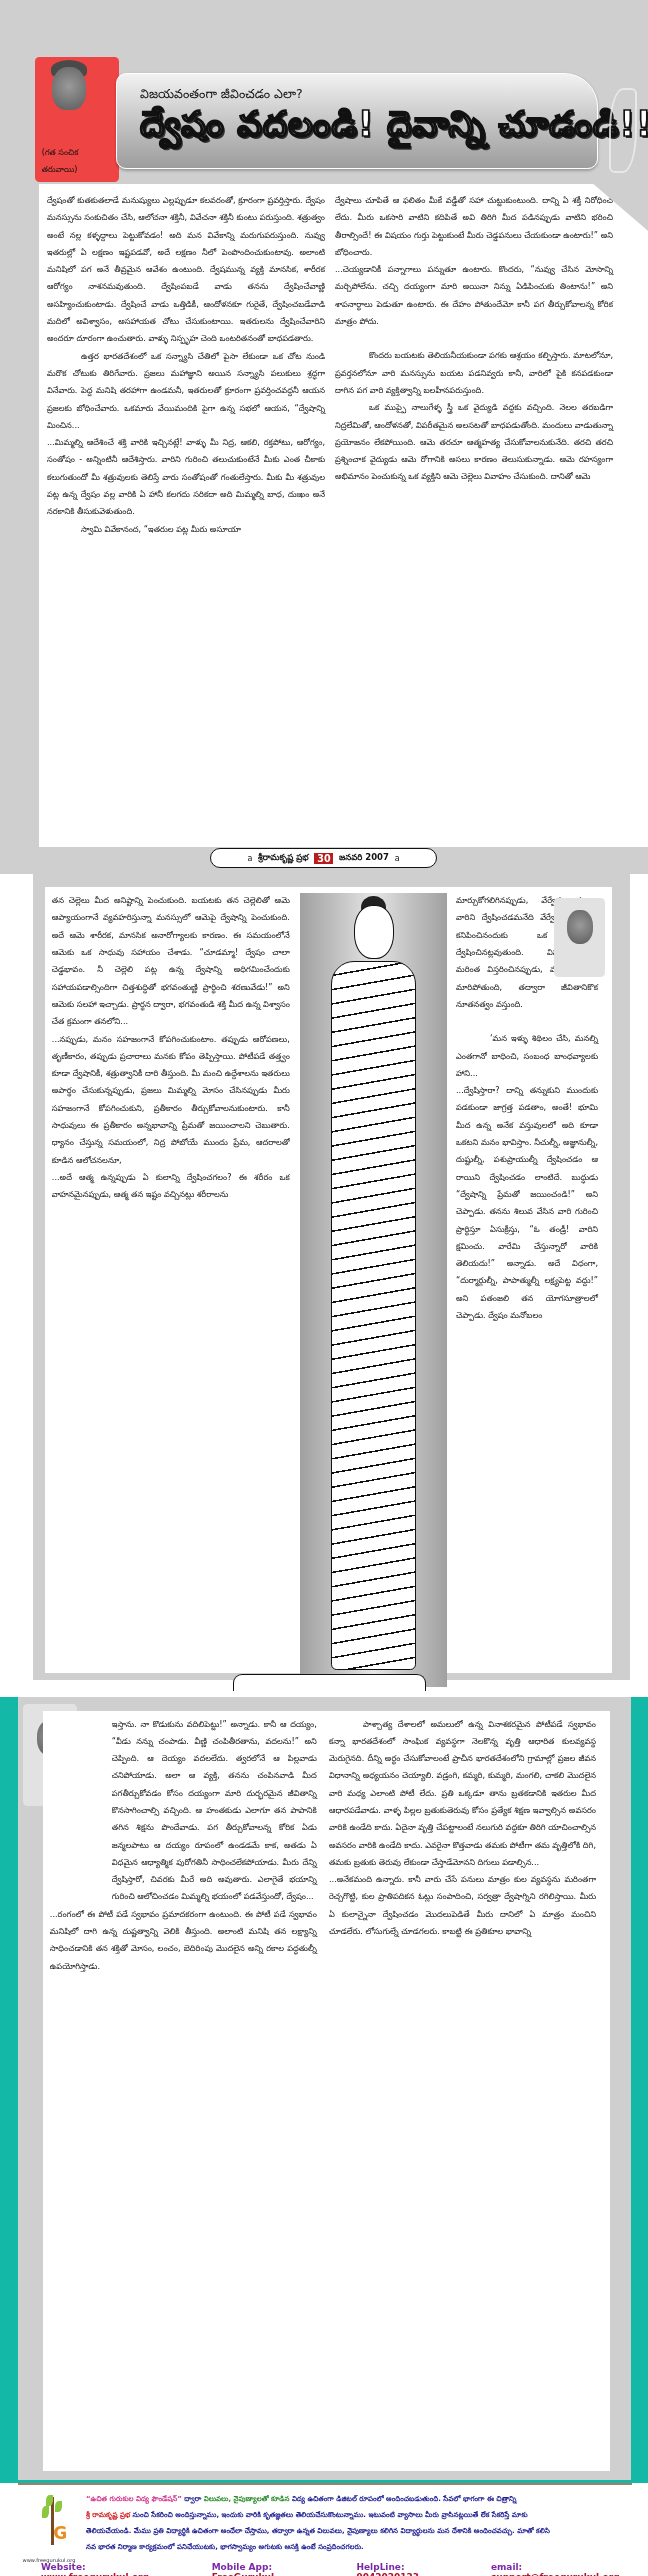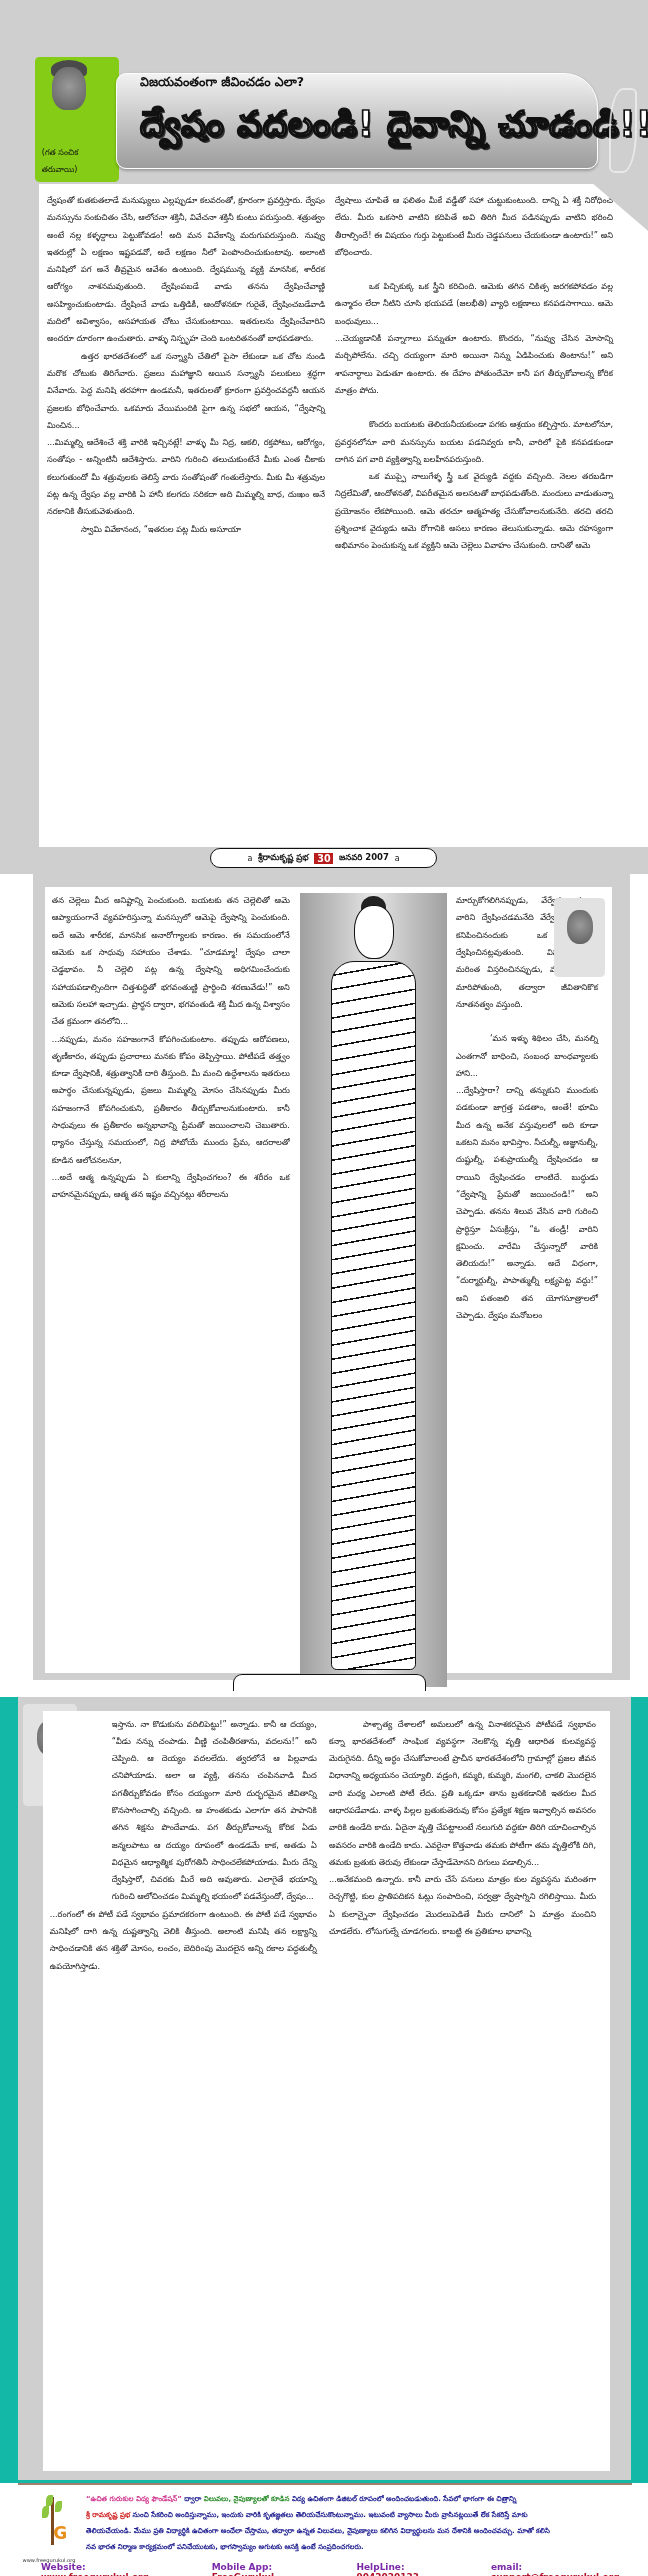--- a/index.html
+++ b/index.html
@@ -15,7 +15,7 @@
   .portrait .cont { position: absolute; left: 6.8px; bottom: 4.5px; font-size: 8px; line-height: 17px; color: #111; width: 62px; }
   .banner { position: absolute; left: 116px; top: 73px; width: 482px; height: 96px; border-radius: 10.2px 34px 10.2px 10.2px;
     background: linear-gradient(#f2f2f2, #bdbdbd 60%, #9d9d9d); border: 1.7px solid #fff; box-shadow: 0 1.1px 2.8px rgba(0,0,0,.25); }
-  .banner .kicker { position: absolute; left: 23px; top: 0; font-weight: bold; font-size: 12.5px; }
+  .banner .kicker { position: absolute; left: 23px; top: 12px; font-weight: normal; font-size: 12.5px; }
   .banner .headline { position: absolute; left: 23px; top: 29.5px; font-weight: bold; font-size: 35px; color: #fff;
     -webkit-text-stroke: 1.7px #111; text-shadow: 1.7px 1.7px 0 #333; letter-spacing: 0.6px; white-space: nowrap; }
   .swirl { position: absolute; right: 12.5px; top: 88px; width: 28px; height: 85px; border: 2.3px solid #eee; border-radius: 50% 5.7px 50% 5.7px; opacity: .8; }

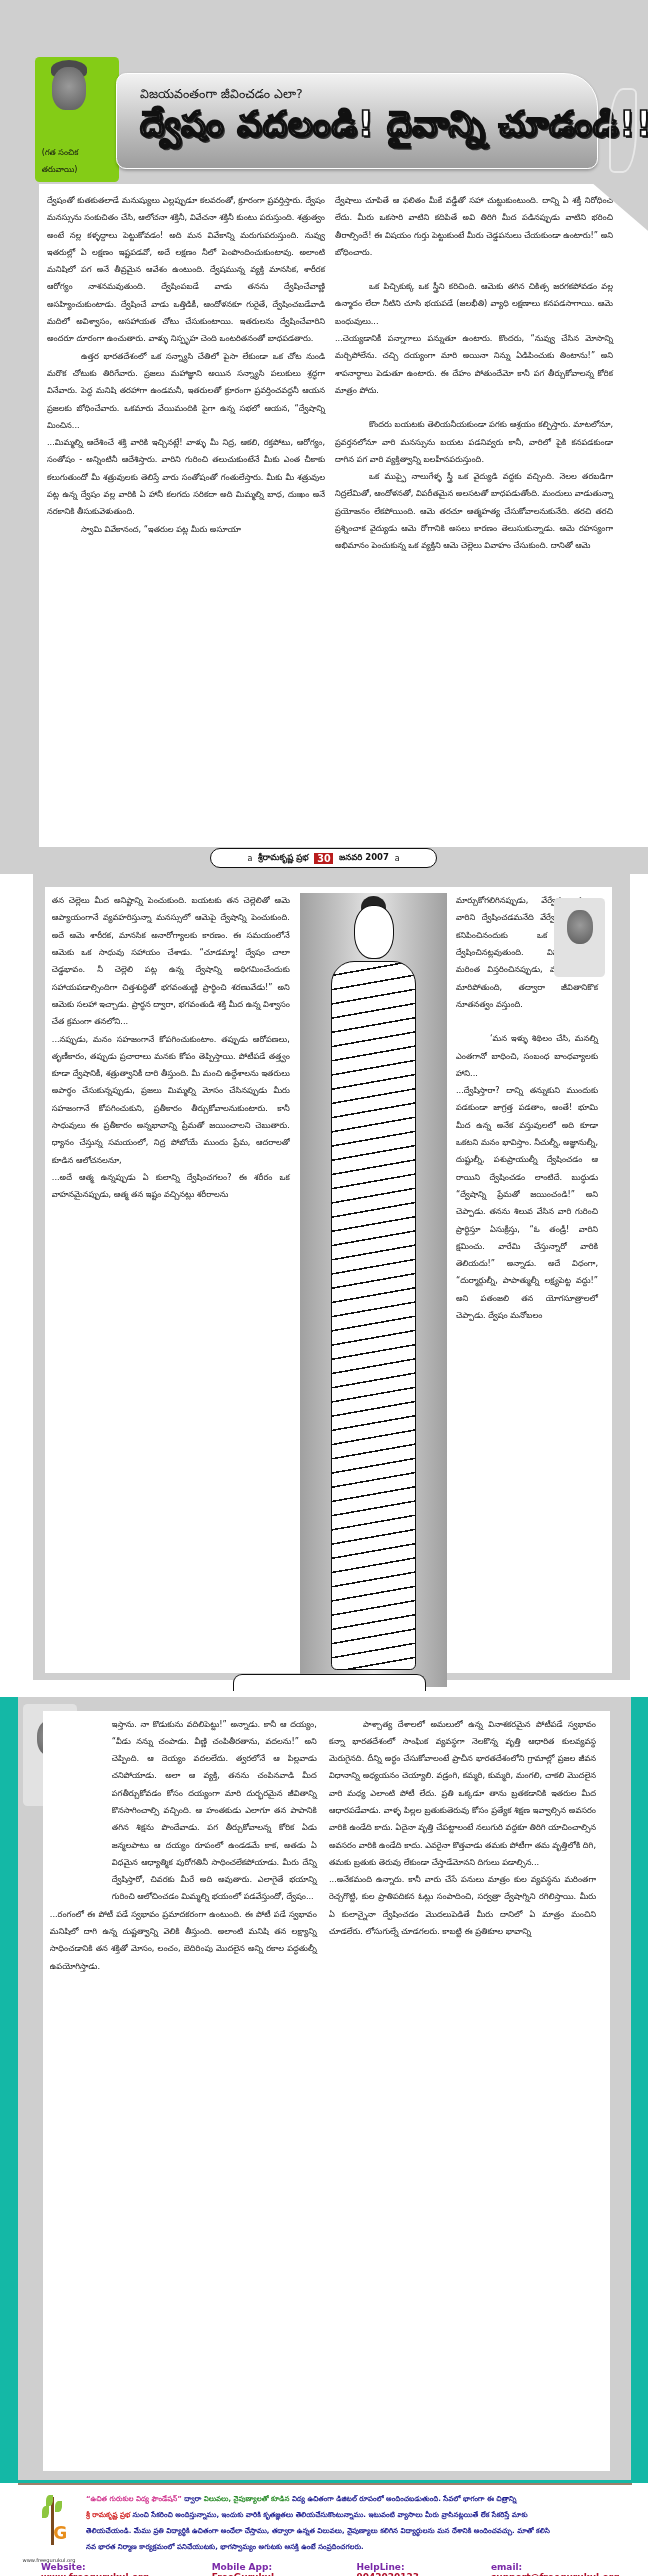--- a/index.html
+++ b/index.html
@@ -9,7 +9,7 @@
   
   .page1 { position: relative; height: 874px; background: #cfcfcf; }
   .author { position: absolute; right: 77px; top: 60px; font-weight: bold; font-size: 14.7px; color: #0369a1; margin-top: 32px; }
-  .portrait { position: absolute; left: 35px; top: 57px; width: 84px; height: 125px; background: #84cc16; border-radius: 4.5px; }
+  .portrait { position: absolute; left: 35px; top: 57px; width: 84px; height: 125px; background: #ef4444; border-radius: 4.5px; }
   .portrait .face { position: absolute; left: 17px; top: 10.2px; width: 34px; height: 43px; background: radial-gradient(circle at 50% 45%, #9a9a9a, #5a5a5a); border-radius: 45% 45% 40% 40%; }
   .portrait .turban { position: absolute; left: 16px; top: 3.4px; width: 36px; height: 18px; background: #4a4a4a; border-radius: 50% 50% 30% 30%; }
   .portrait .cont { position: absolute; left: 6.8px; bottom: 4.5px; font-size: 8px; line-height: 17px; color: #111; width: 62px; }

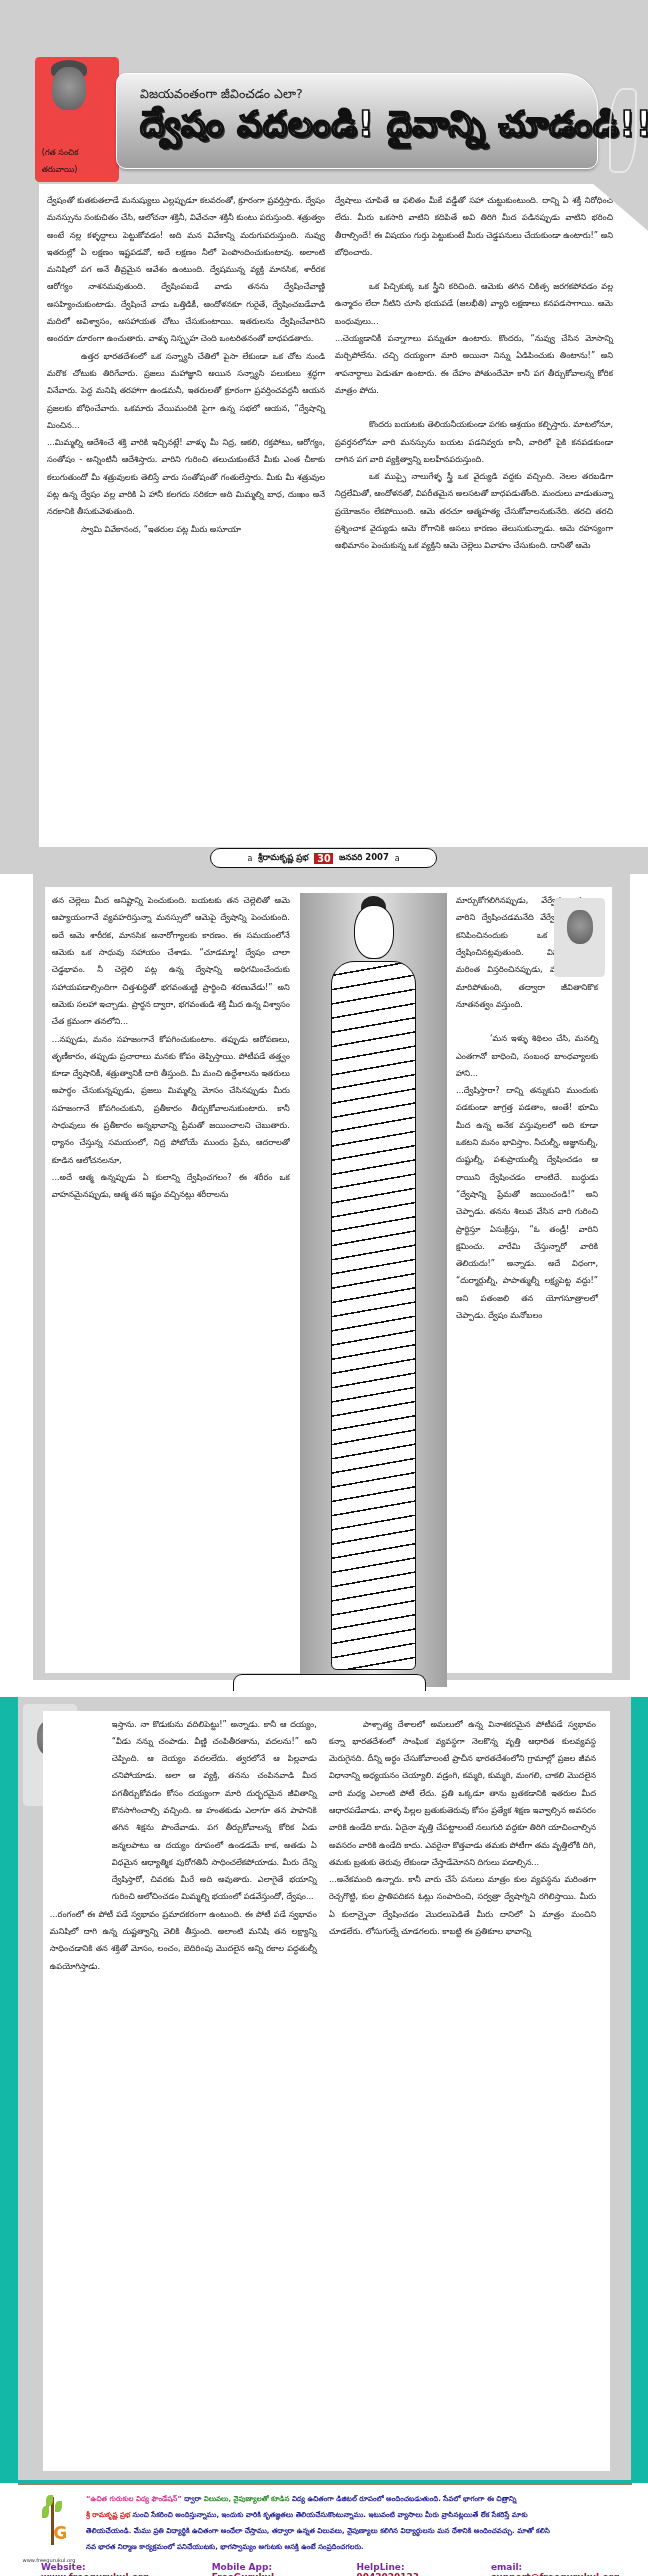--- a/index.html
+++ b/index.html
@@ -94,7 +94,6 @@
       </div>
       <div class="col" style="left:296px; top:8px; width:278px;">
         <p>ద్వేషాలు చూపితే ఆ ఫలితం మీకే వడ్డీతో సహా చుట్టుకుంటుంది. దాన్ని ఏ శక్తీ నిరోధించ లేదు. మీరు ఒకసారి వాటిని కదిపితే అవి తిరిగి మీద పడినప్పుడు వాటిని భరించి తీరాల్సిందే! ఈ విషయం గుర్తు పెట్టుకుంటే మీరు చెడ్డపనులు చేయకుండా ఉంటారు!” అని బోధించారు.</p>
-        <p class="ind gap">ఒక పిచ్చికుక్క ఒక స్త్రీని కరిచింది. ఆమెకు తగిన చికిత్స జరగకపోవడం వల్ల ఉన్మాదం లేదా నీటిని చూసి భయపడే (జలభీతి) వ్యాధి లక్షణాలు కనపడసాగాయి. ఆమె బంధువులు...</p>
         <p>...చెయ్యడానికీ పన్నాగాలు పన్నుతూ ఉంటారు. కొందరు, “నువ్వు చేసిన మోసాన్ని మర్చిపోలేను. చచ్చి దయ్యంగా మారి అయినా నిన్ను ఏడిపించుకు తింటాను!” అని శాపనార్థాలు పెడుతూ ఉంటారు. ఈ దేహం పోతుందేమో కానీ పగ తీర్చుకోవాలన్న కోరిక మాత్రం పోదు.</p>
         <p class="ind gap">కొందరు బయటకు తెలియనీయకుండా పగకు ఆశ్రయం కల్పిస్తారు. మాటలోనూ, ప్రవర్తనలోనూ వారి మనస్సును బయట పడనివ్వరు కానీ, వారిలో పైకి కనపడకుండా దాగిన పగ వారి వ్యక్తిత్వాన్ని బలహీనపరుస్తుంది.</p>
         <p class="ind">ఒక ముప్పై నాలుగేళ్ళ స్త్రీ ఒక వైద్యుడి వద్దకు వచ్చింది. నెలల తరబడిగా నిద్రలేమితో, ఆందోళనతో, విపరీతమైన అలసటతో బాధపడుతోంది. మందులు వాడుతున్నా ప్రయోజనం లేకపోయింది. ఆమె తరచూ ఆత్మహత్య చేసుకోవాలనుకునేది. తరచి తరచి ప్రశ్నించాక వైద్యుడు ఆమె రోగానికి అసలు కారణం తెలుసుకున్నాడు. ఆమె రహస్యంగా అభిమానం పెంచుకున్న ఒక వ్యక్తిని ఆమె చెల్లెలు వివాహం చేసుకుంది. దానితో ఆమె</p>

